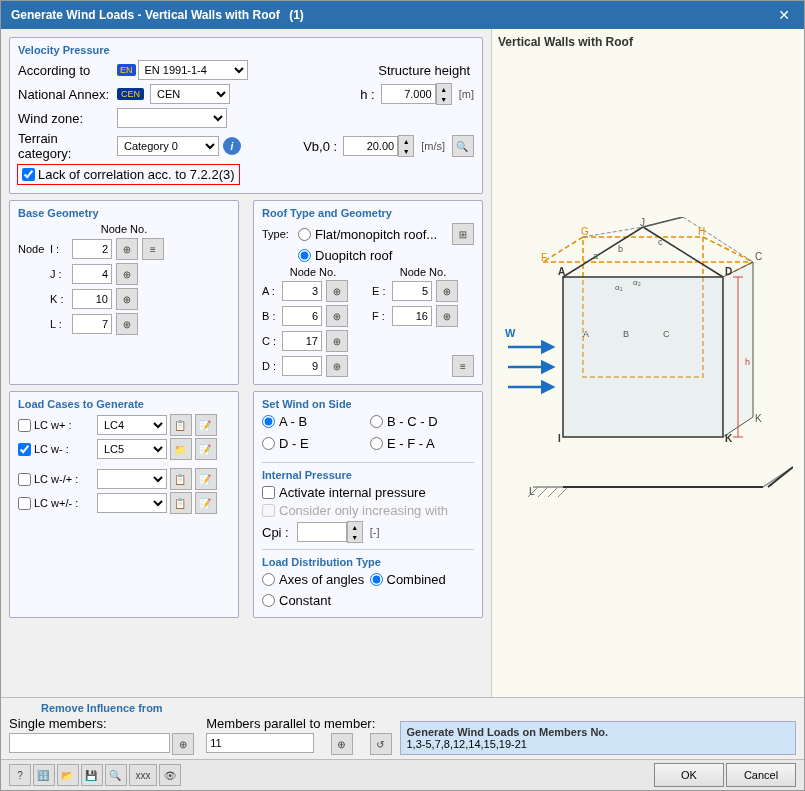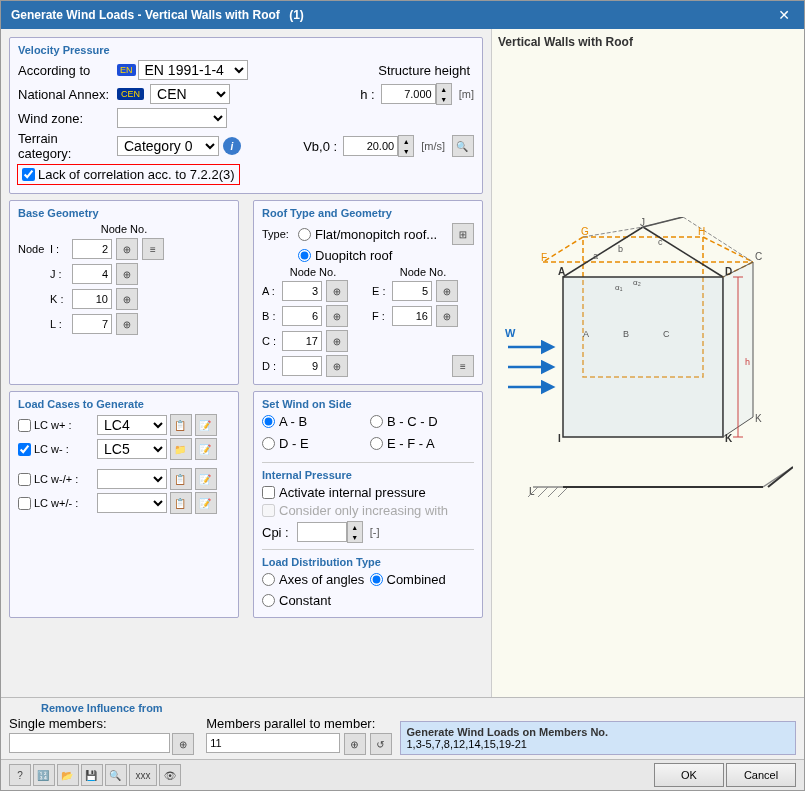--- a/index.html
+++ b/index.html
@@ -83,7 +83,7 @@
     label { font-size: 13px; }
 
     select {
-      font-size: 14px;
+      font-size: 11px;
       height: 20px;
       border: 1px solid #aaa;
       background: white;

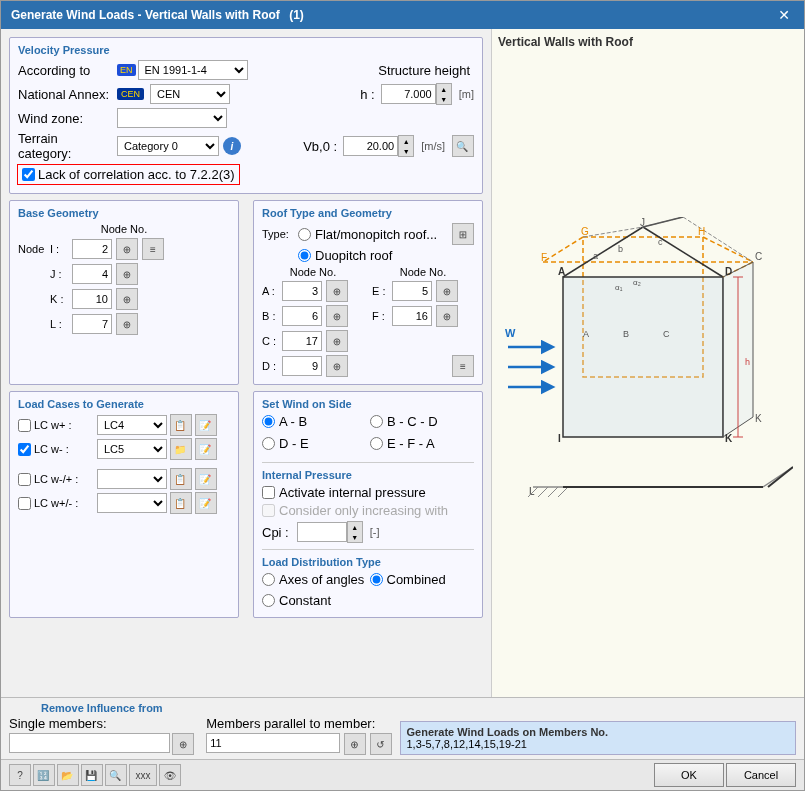--- a/index.html
+++ b/index.html
@@ -658,7 +658,7 @@
           </div>
           <div style="display:flex;flex-direction:column;flex:1;gap:2px;margin-left:8px;">
             <label>Members parallel to member:</label>
-            <div style="display:flex;gap:4px;">
+            <div style="display:flex;gap:17px;">
               <input type="text" class="members-input" value="11" style="flex: 1 1 0%;">
               <button class="icon-btn">⊕</button>
               <button class="icon-btn">↺</button>

